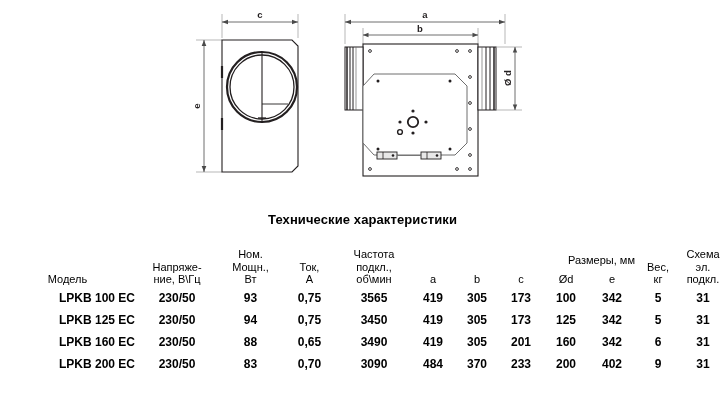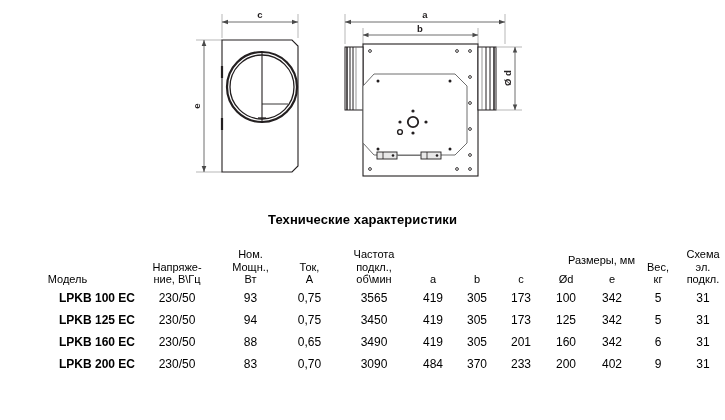--- a/index.html
+++ b/index.html
@@ -68,7 +68,7 @@
     text-align: right;
   }
   table.spec tbody td {
-    font-weight: normal;
+    font-weight: bold;
     font-size: 12px;
     height: 22px;
     vertical-align: middle;

